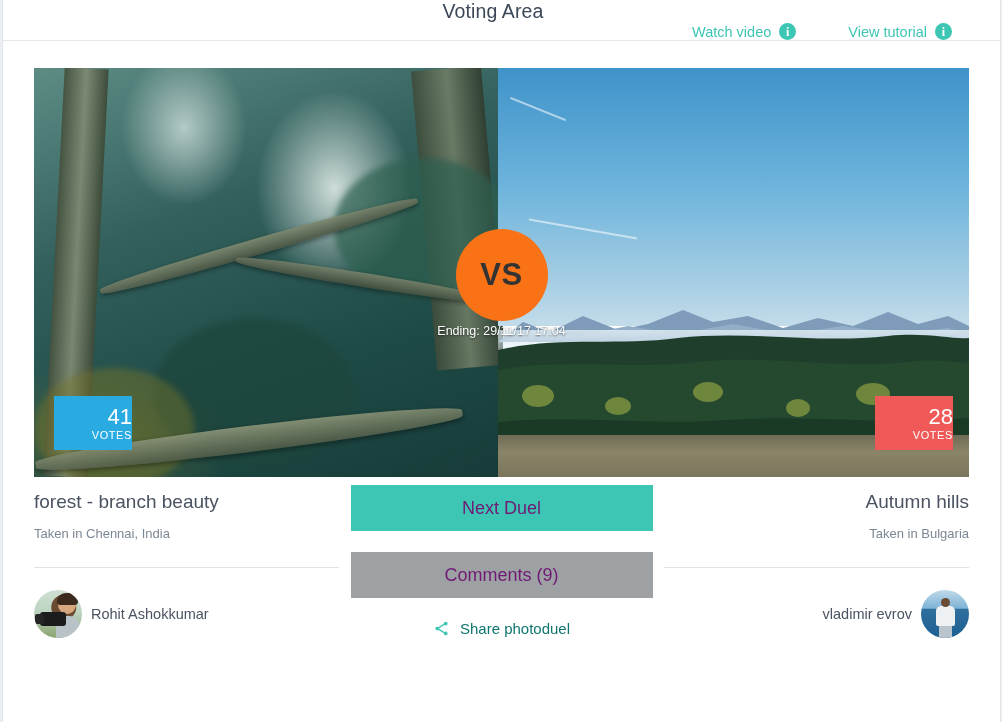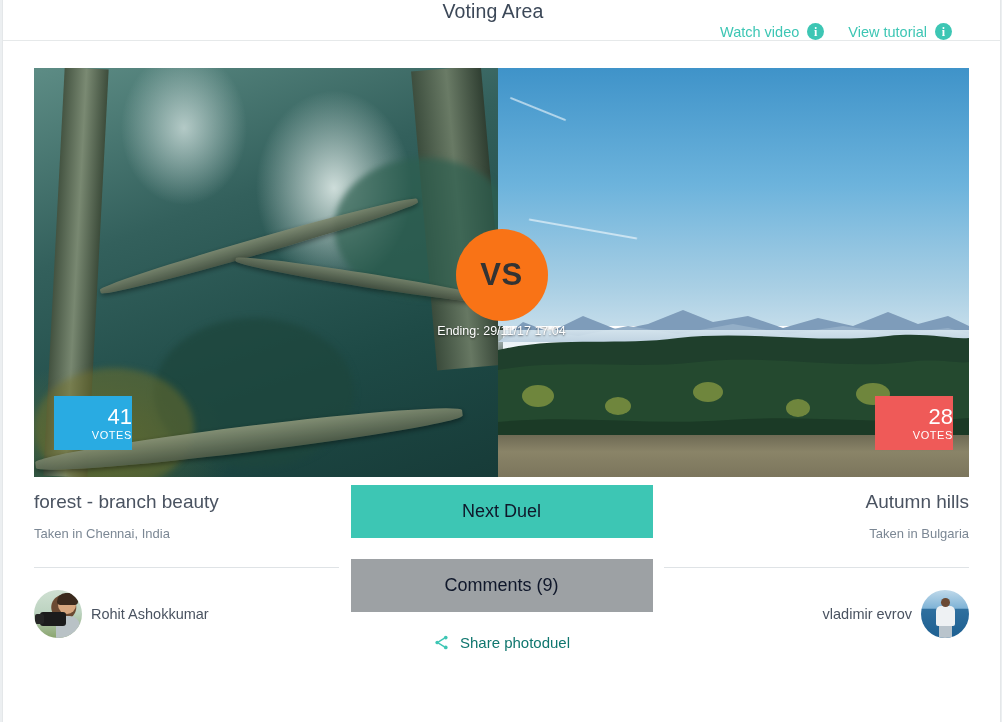--- a/index.html
+++ b/index.html
@@ -40,7 +40,7 @@
     margin-left: auto;
     display: flex;
     align-items: flex-end;
-    gap: 24px;
+    gap: 52px;
   }
   .header-link {
     display: flex;

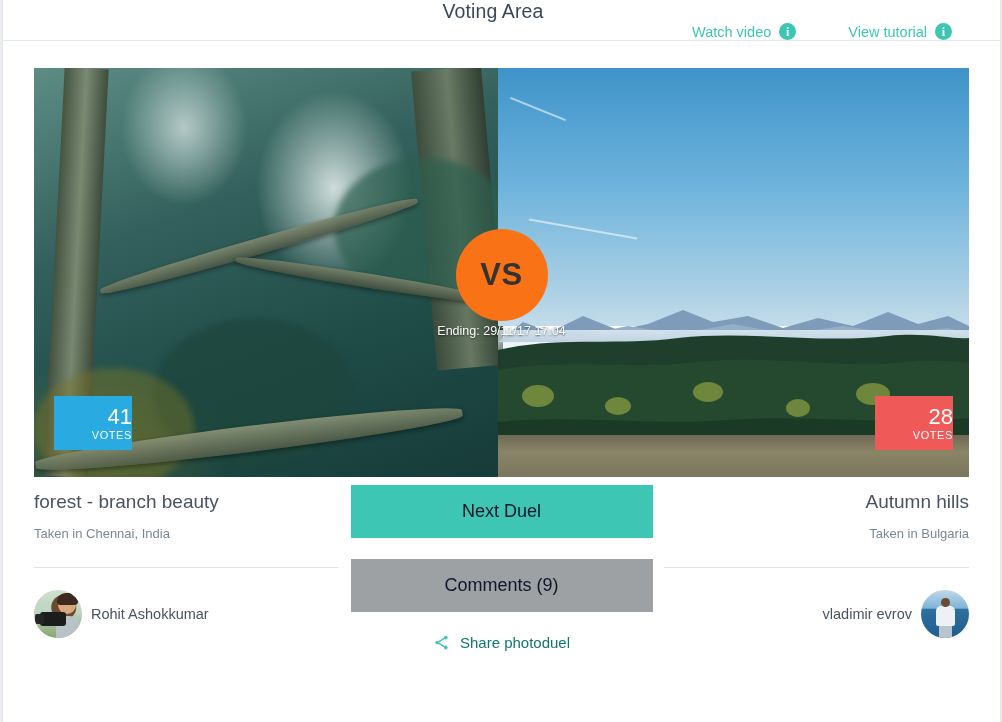--- a/index.html
+++ b/index.html
@@ -259,9 +259,9 @@
   }
   .btn {
     width: 302px;
-    height: 53px;
+    height: 46px;
     border: none;
-    color: #0f172a;
+    color: #701a75;
     font-size: 18px;
     font-family: "Liberation Sans", sans-serif;
     cursor: pointer;

